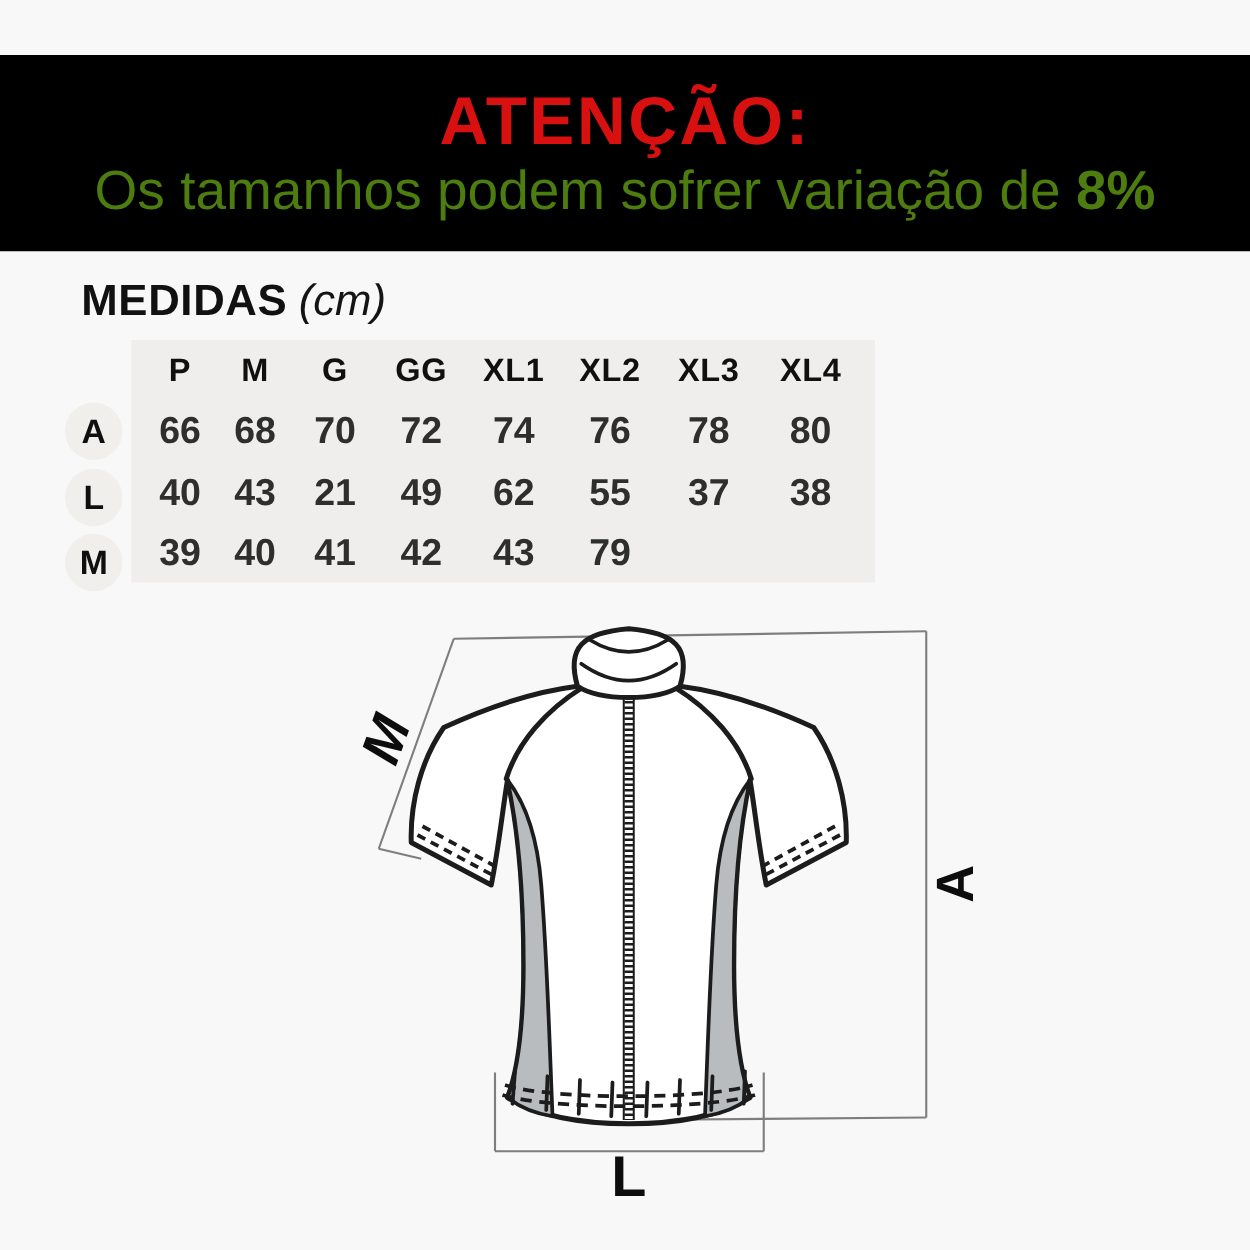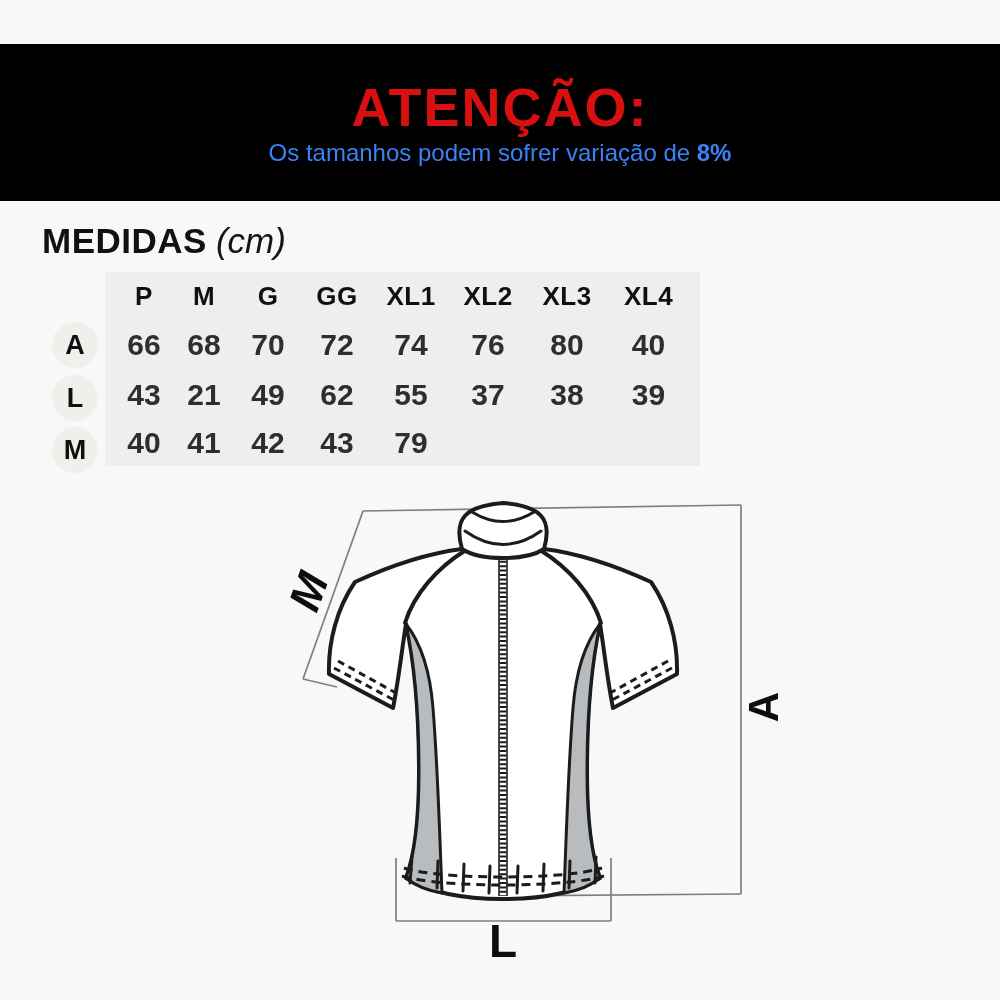--- a/index.html
+++ b/index.html
@@ -25,7 +25,7 @@
     margin:0;
   }
   .banner-sub{
-    color:#3b82f6;font-size:24px;font-weight:400;line-height:1;margin:0;
+    color:#4d7c0f;font-size:44px;font-weight:400;line-height:1;margin:0;
   }
   .banner-sub b{font-weight:800;}
   .banner-note{

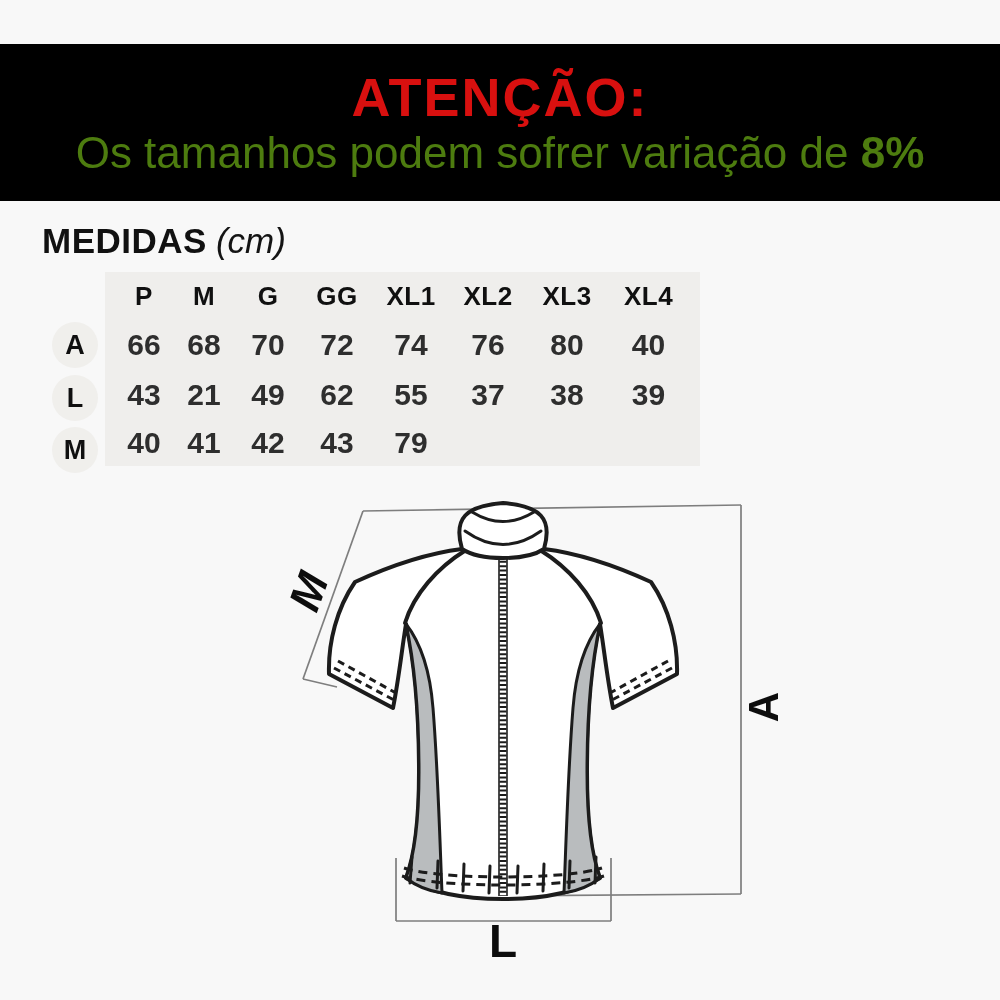--- a/index.html
+++ b/index.html
@@ -34,7 +34,7 @@
 
   
   .heading{
-    position:absolute;left:42px;top:222px;
+    position:absolute;left:65px;top:222px;
     font-size:35px;line-height:1.1;white-space:nowrap;text-align:center;
   }
   .heading .hname{font-weight:800;letter-spacing:0.5px;}

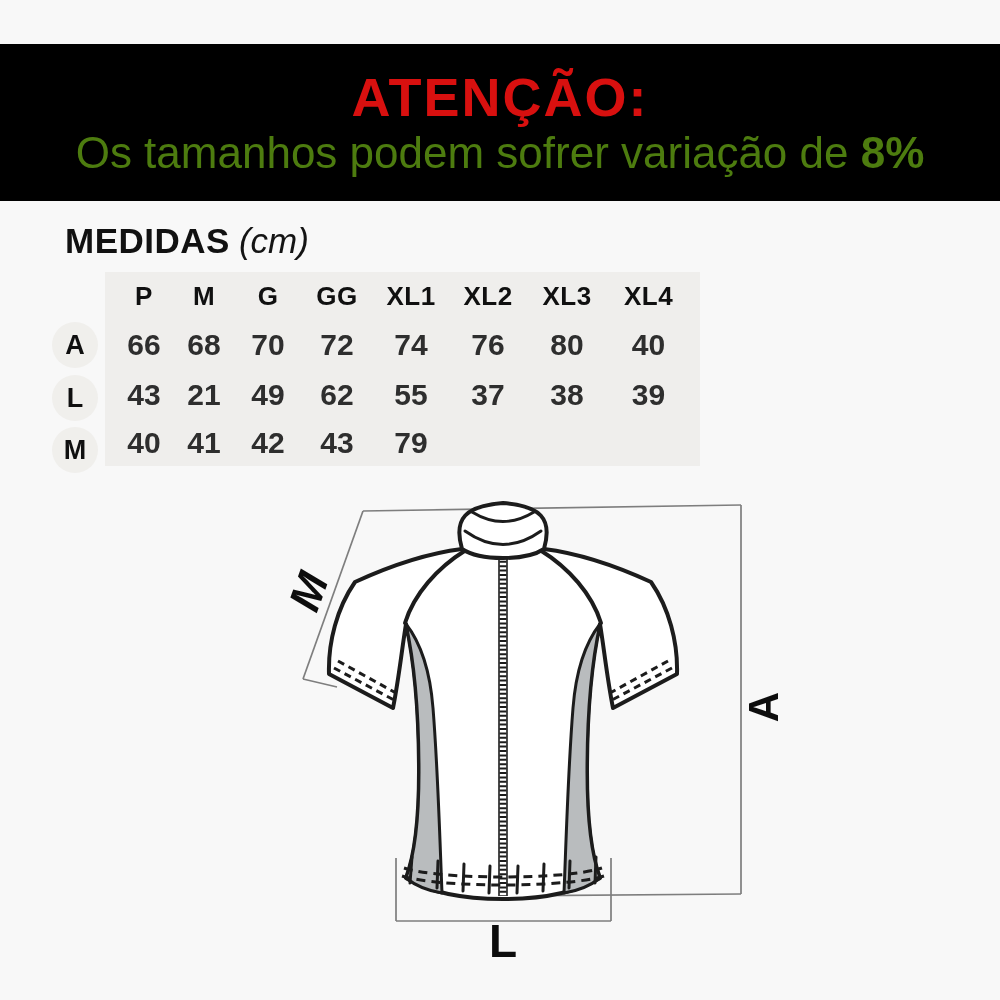--- a/index.html
+++ b/index.html
@@ -110,6 +110,7 @@
     <div class="td">72</div>
     <div class="td">74</div>
     <div class="td">76</div>
+    <div class="td">78</div>
     <div class="td">80</div>
 
     <div class="td">40</div>

